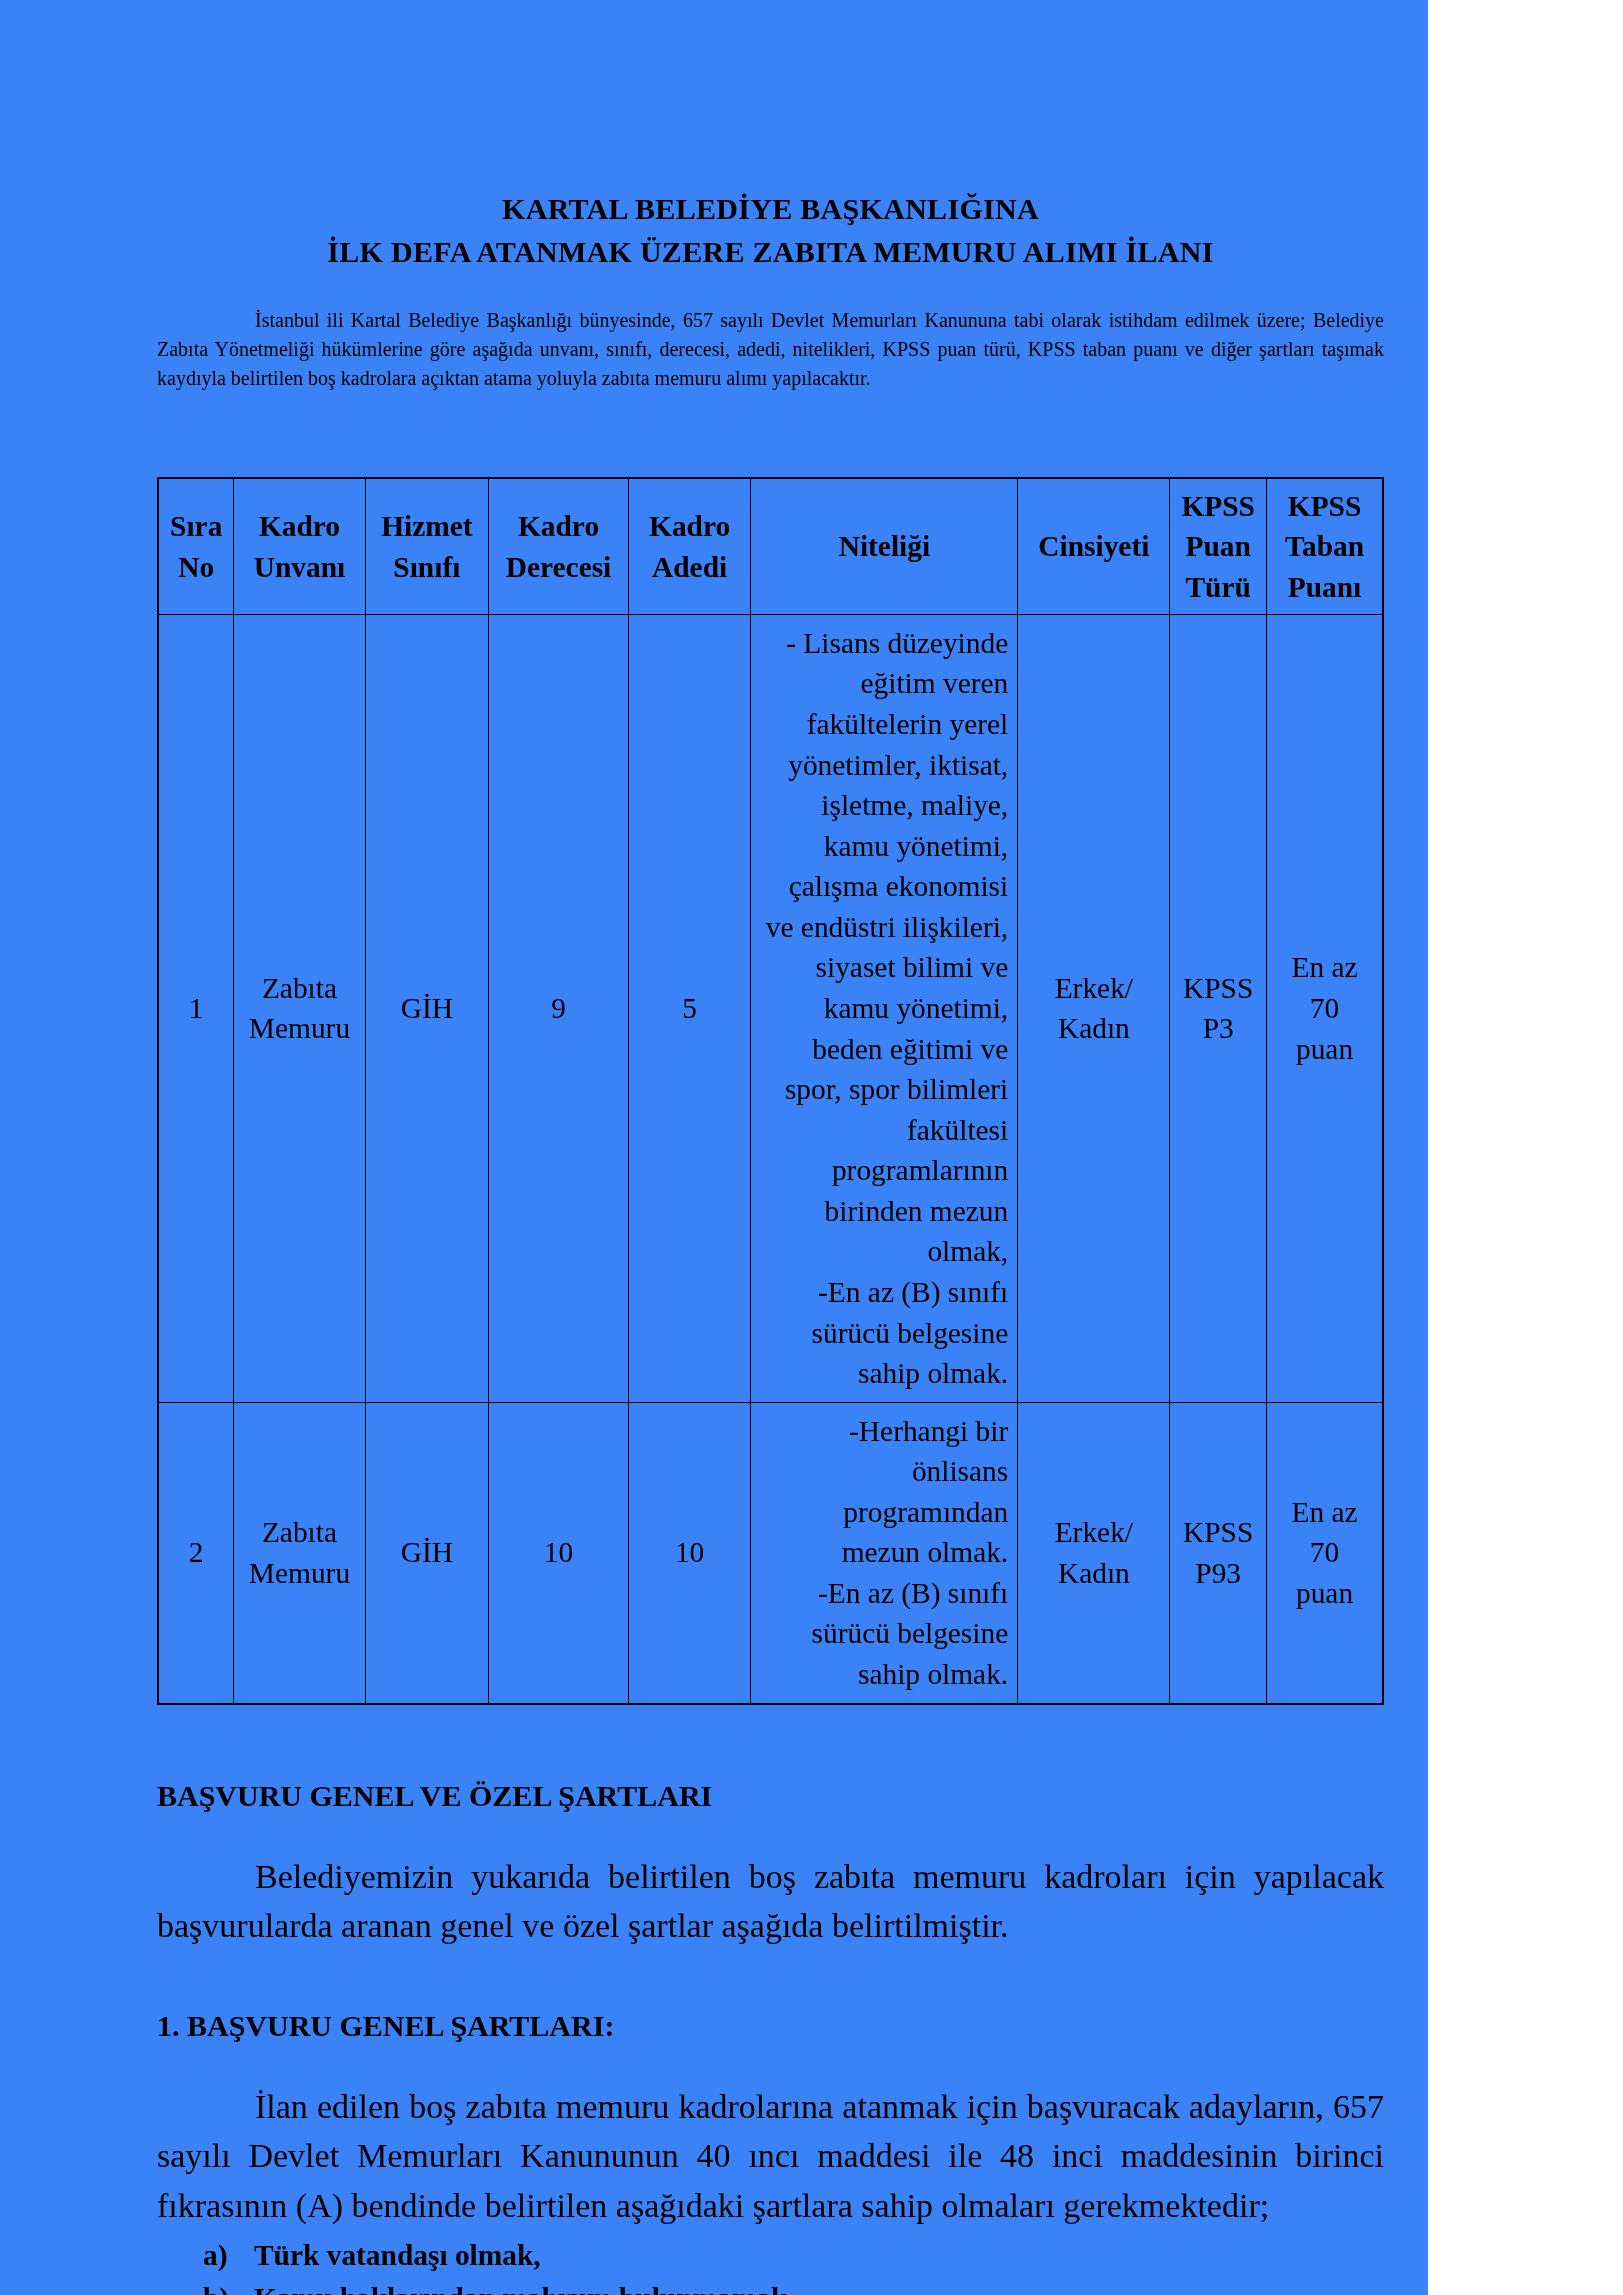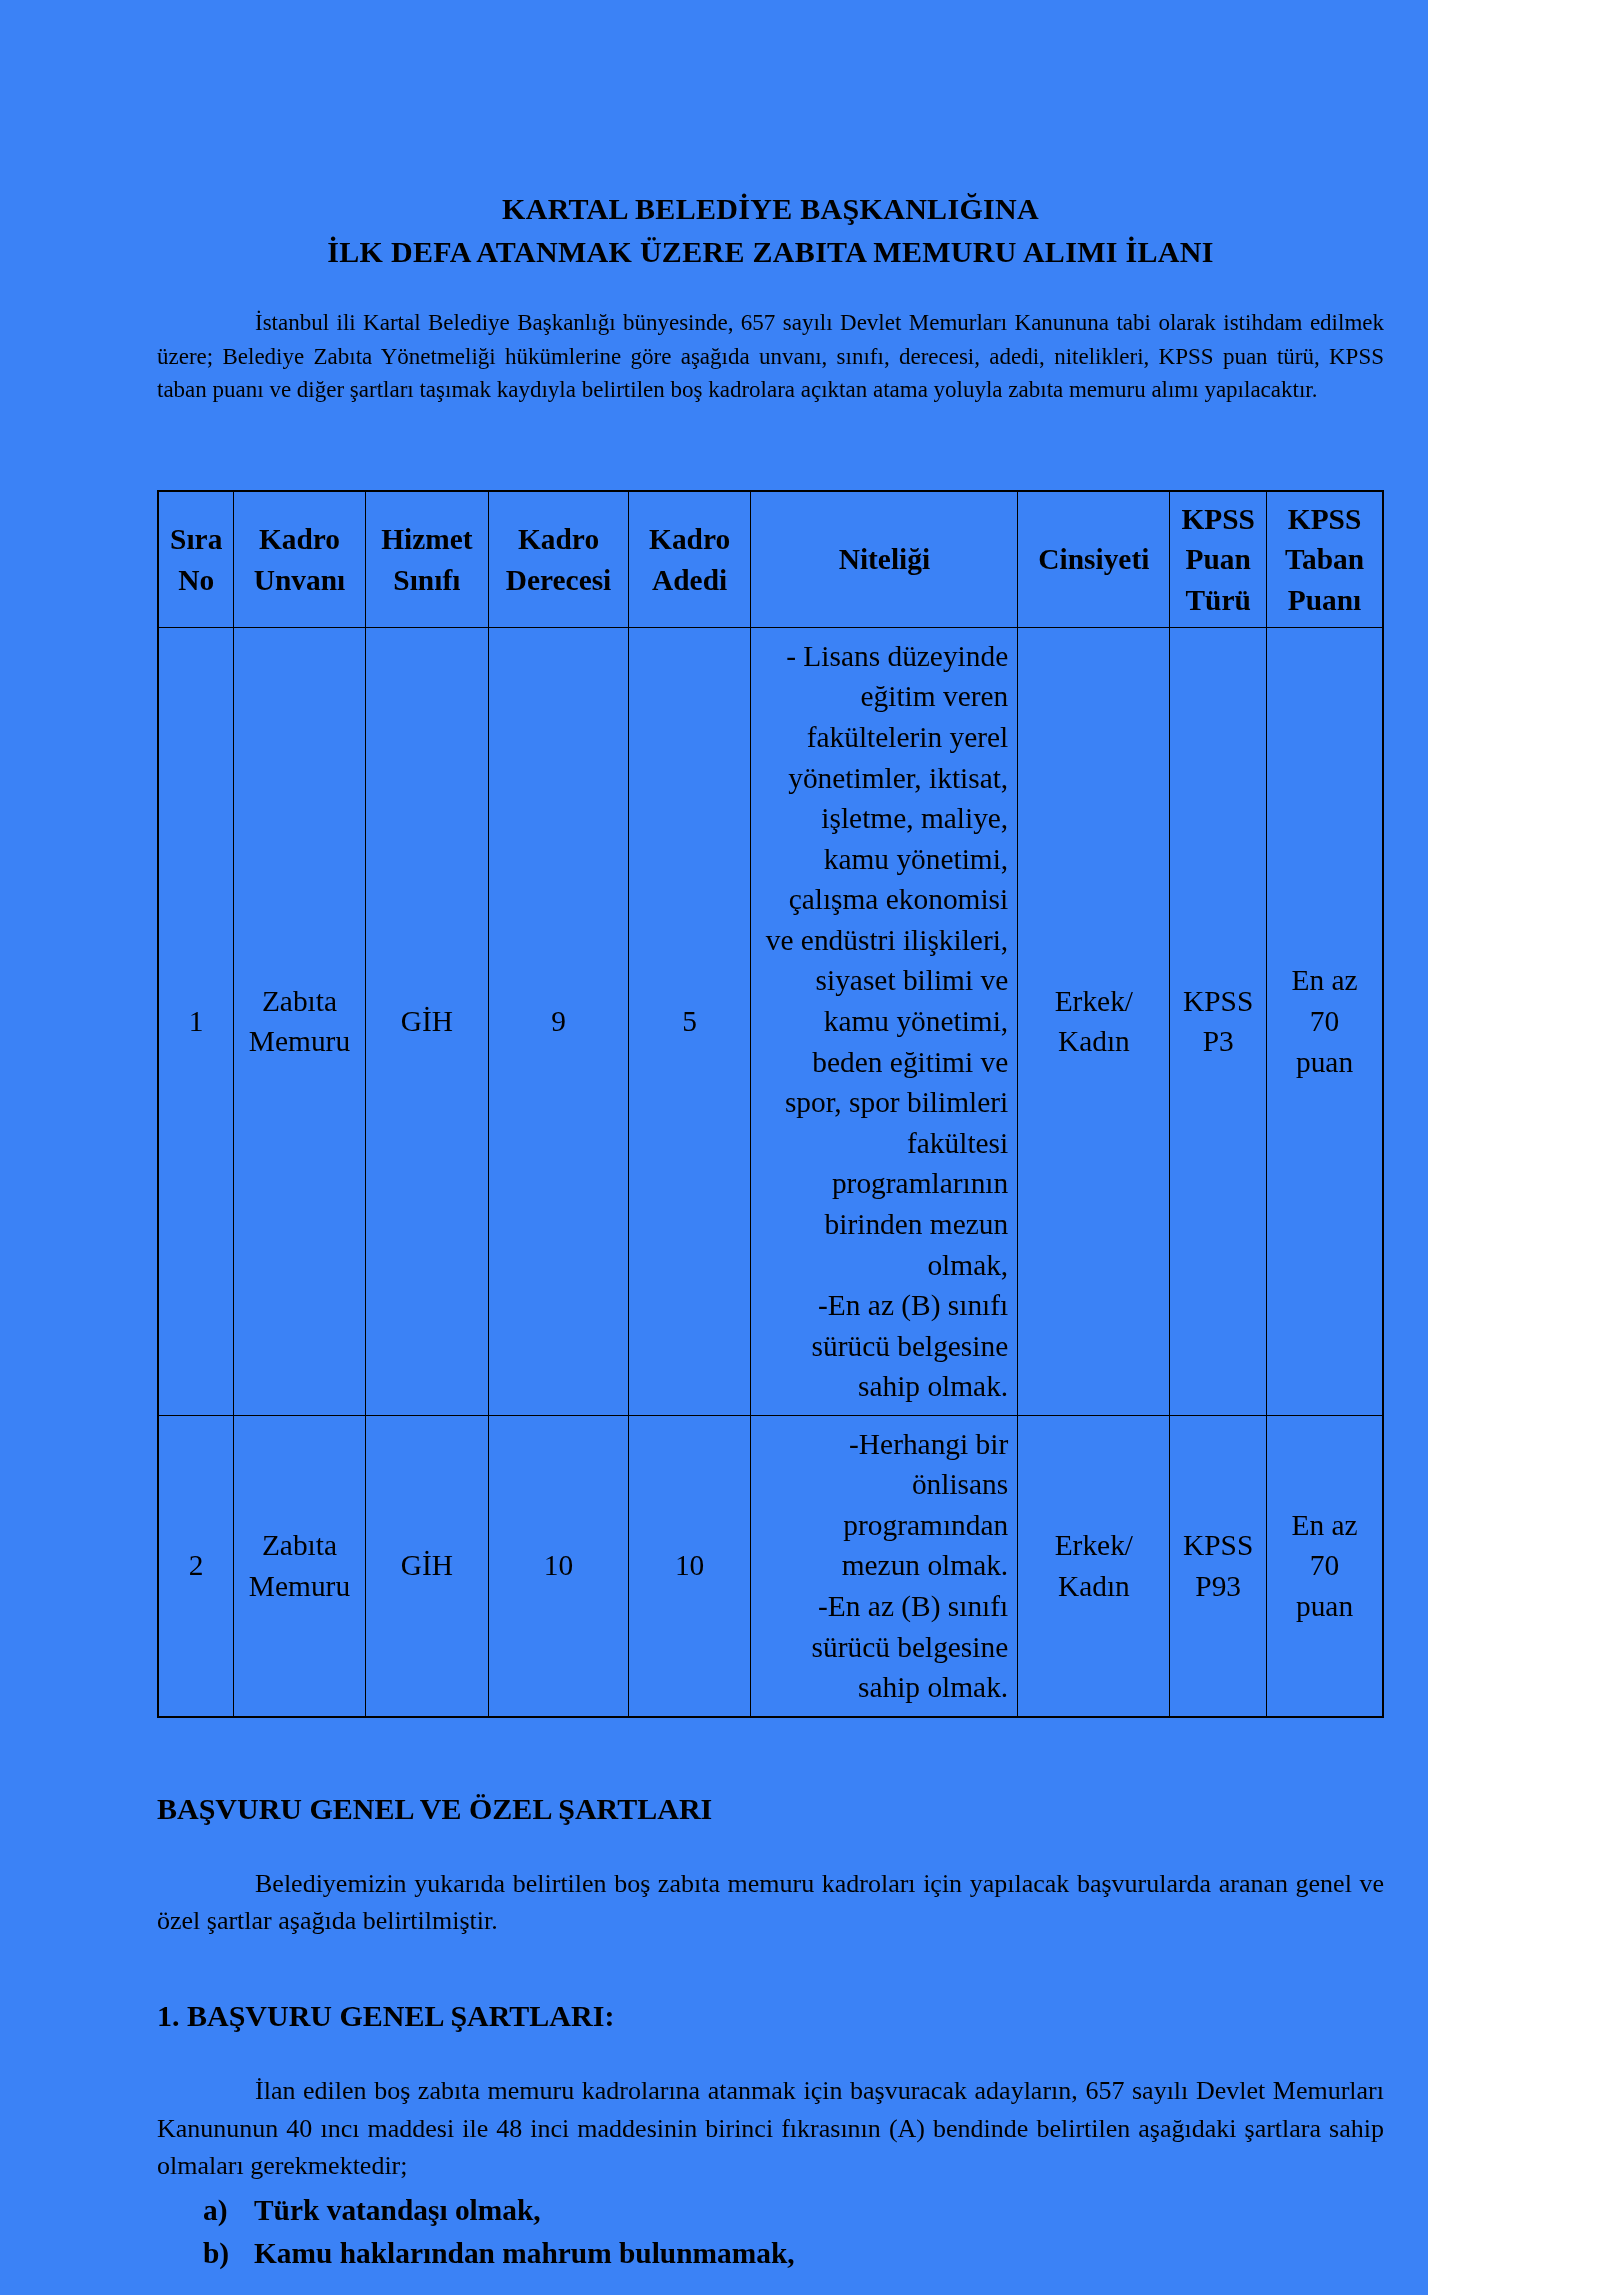--- a/index.html
+++ b/index.html
@@ -30,7 +30,7 @@
   }
   .intro-par {
     margin: 33px 0 0 0;
-    font-size: 23px;
+    font-size: 20px;
     line-height: 1.45;
     text-align: justify;
     text-indent: 98px;

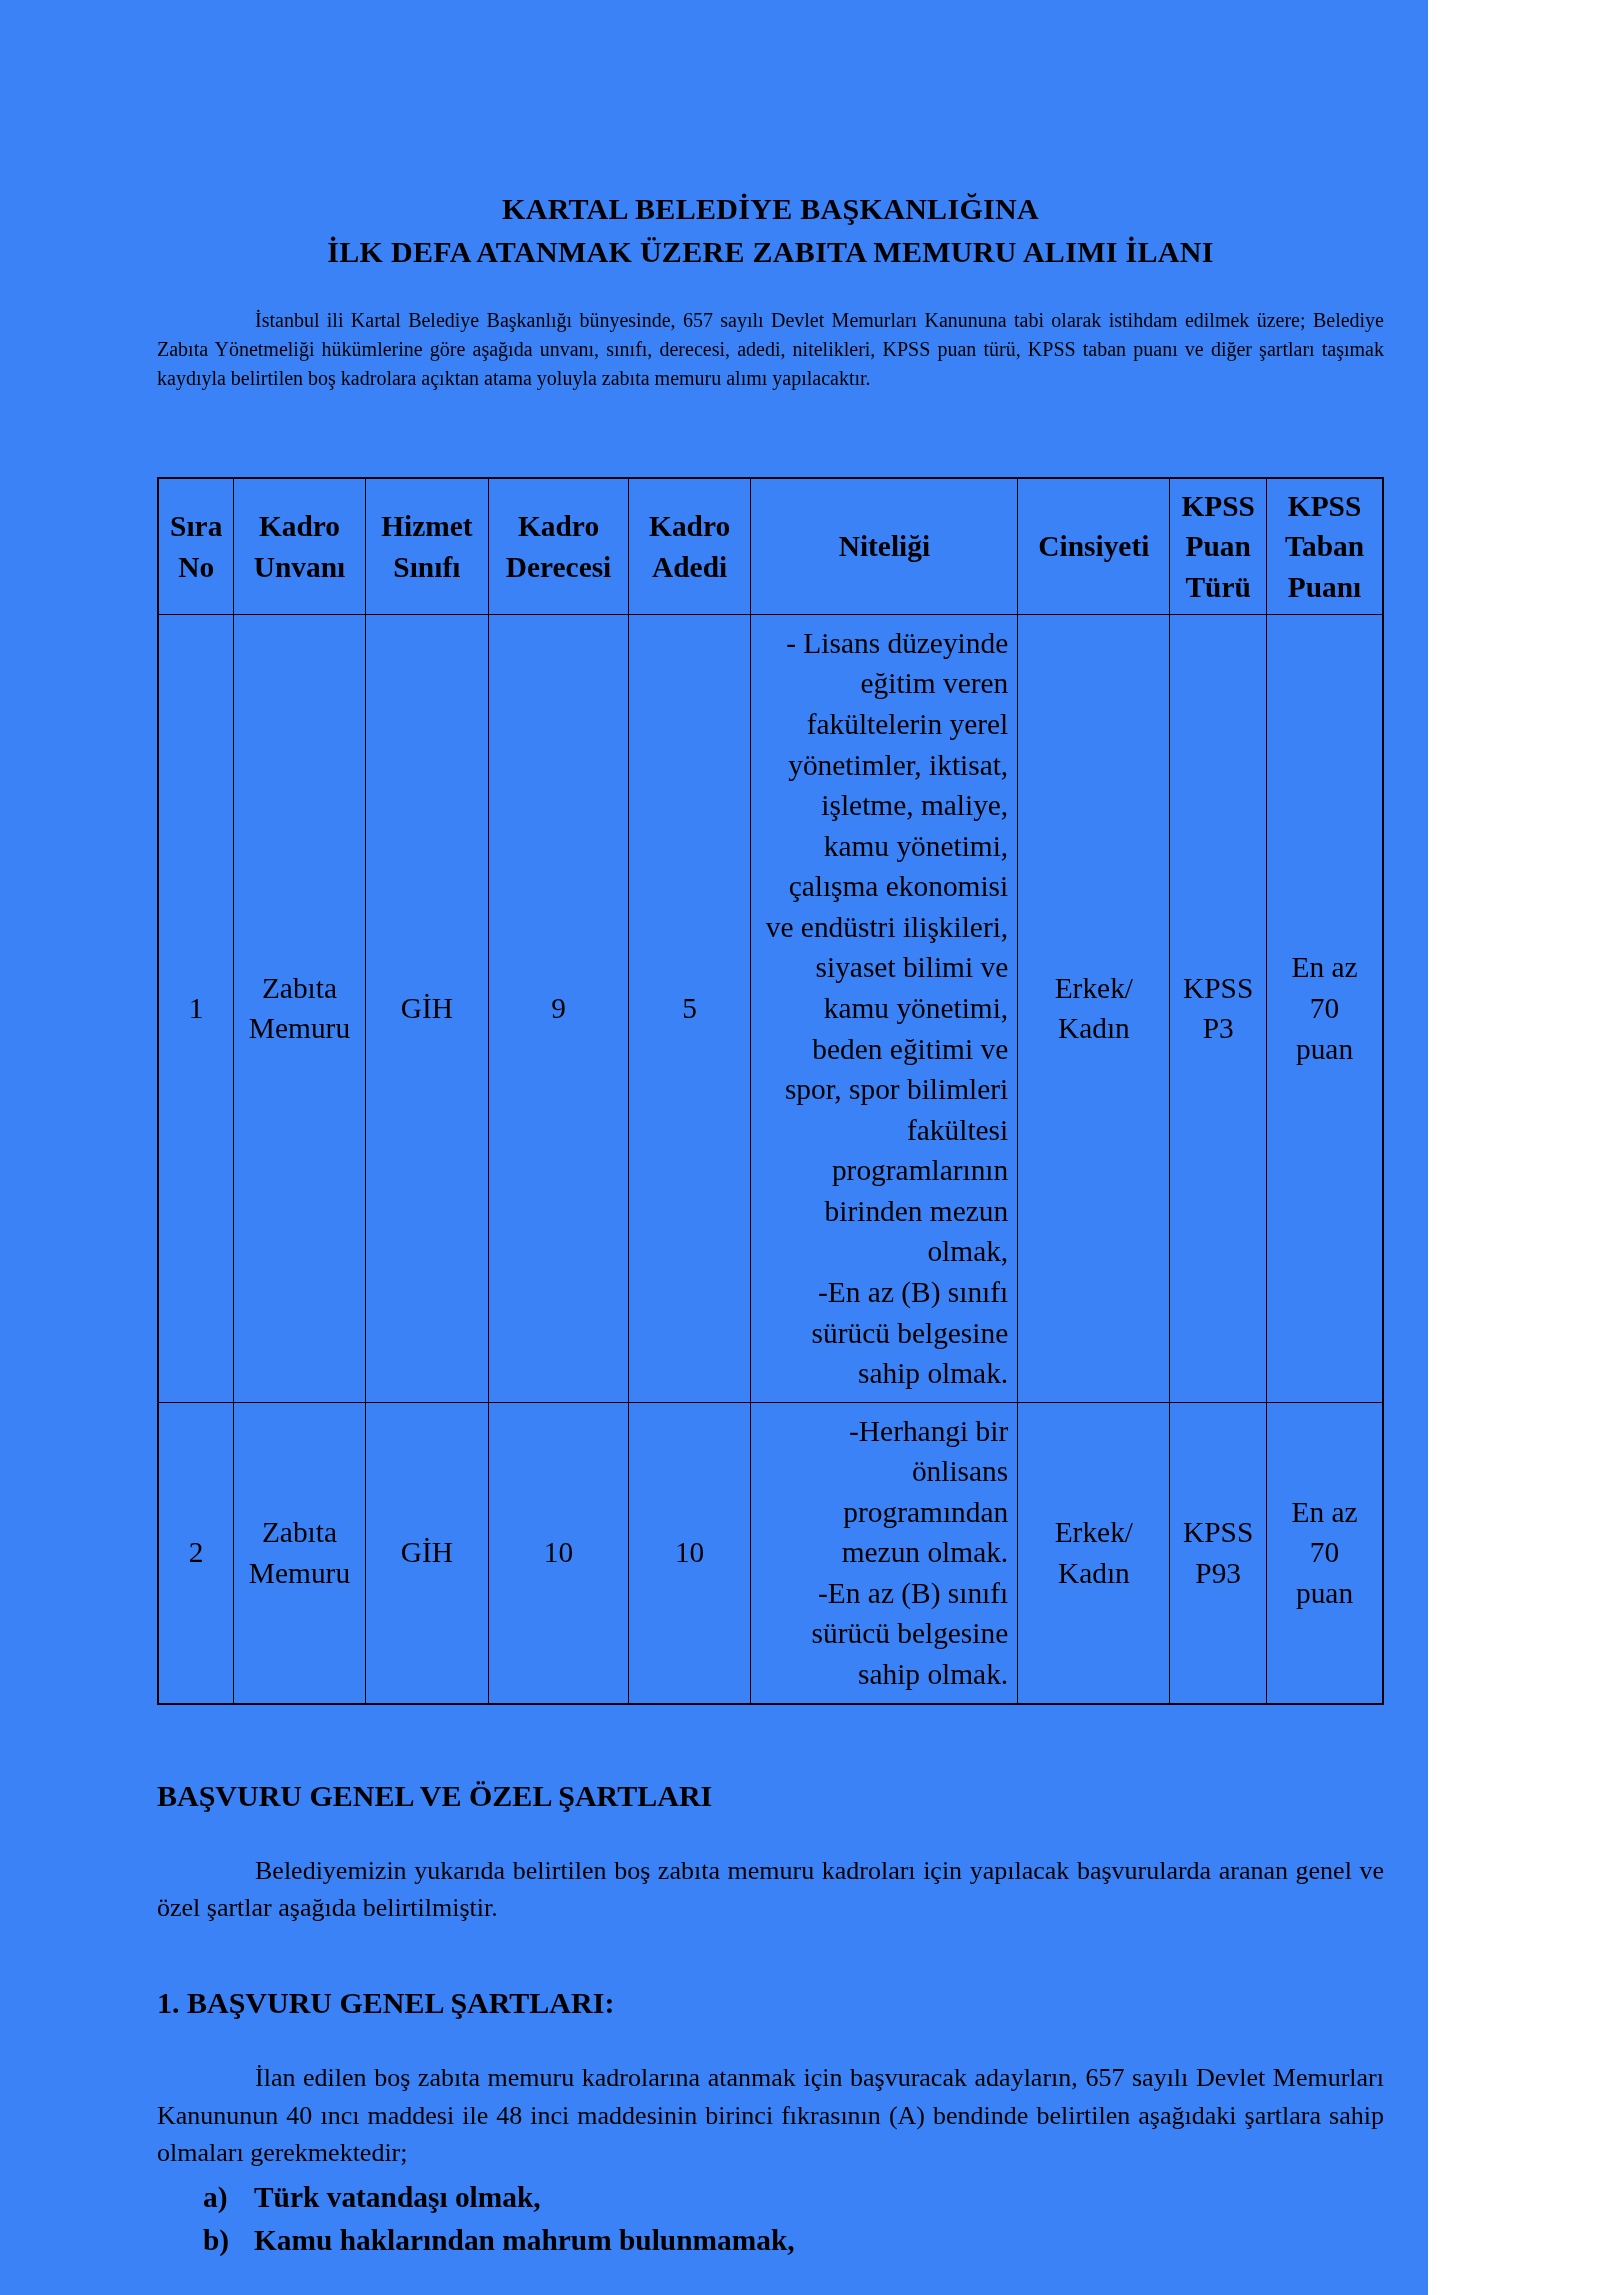--- a/index.html
+++ b/index.html
@@ -72,7 +72,7 @@
   }
   .body-par {
     margin: 37px 0 0 0;
-    font-size: 26px;
+    font-size: 34px;
     line-height: 1.45;
     text-align: justify;
     text-indent: 98px;

